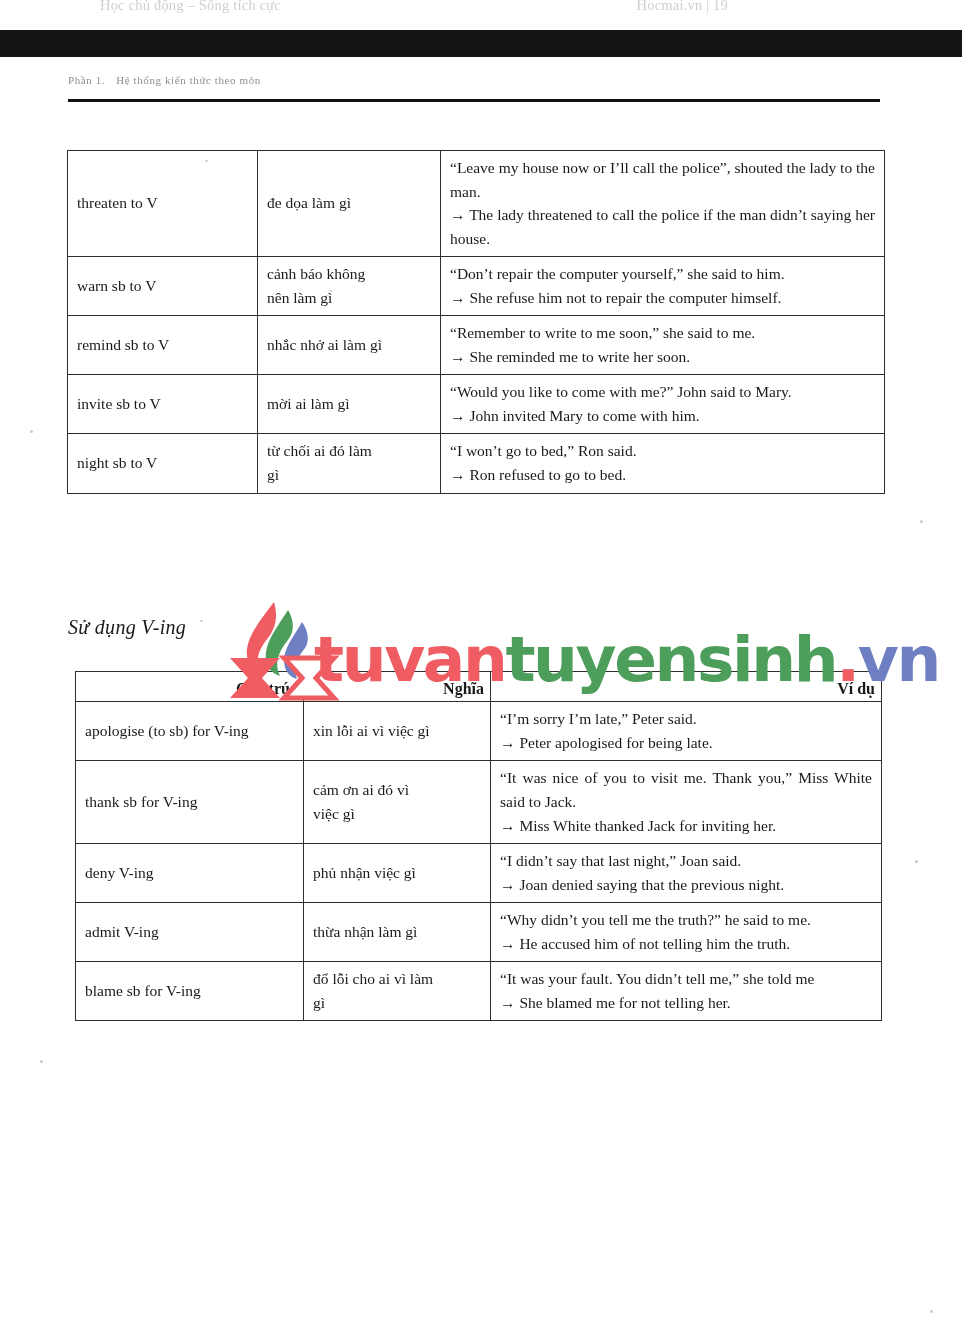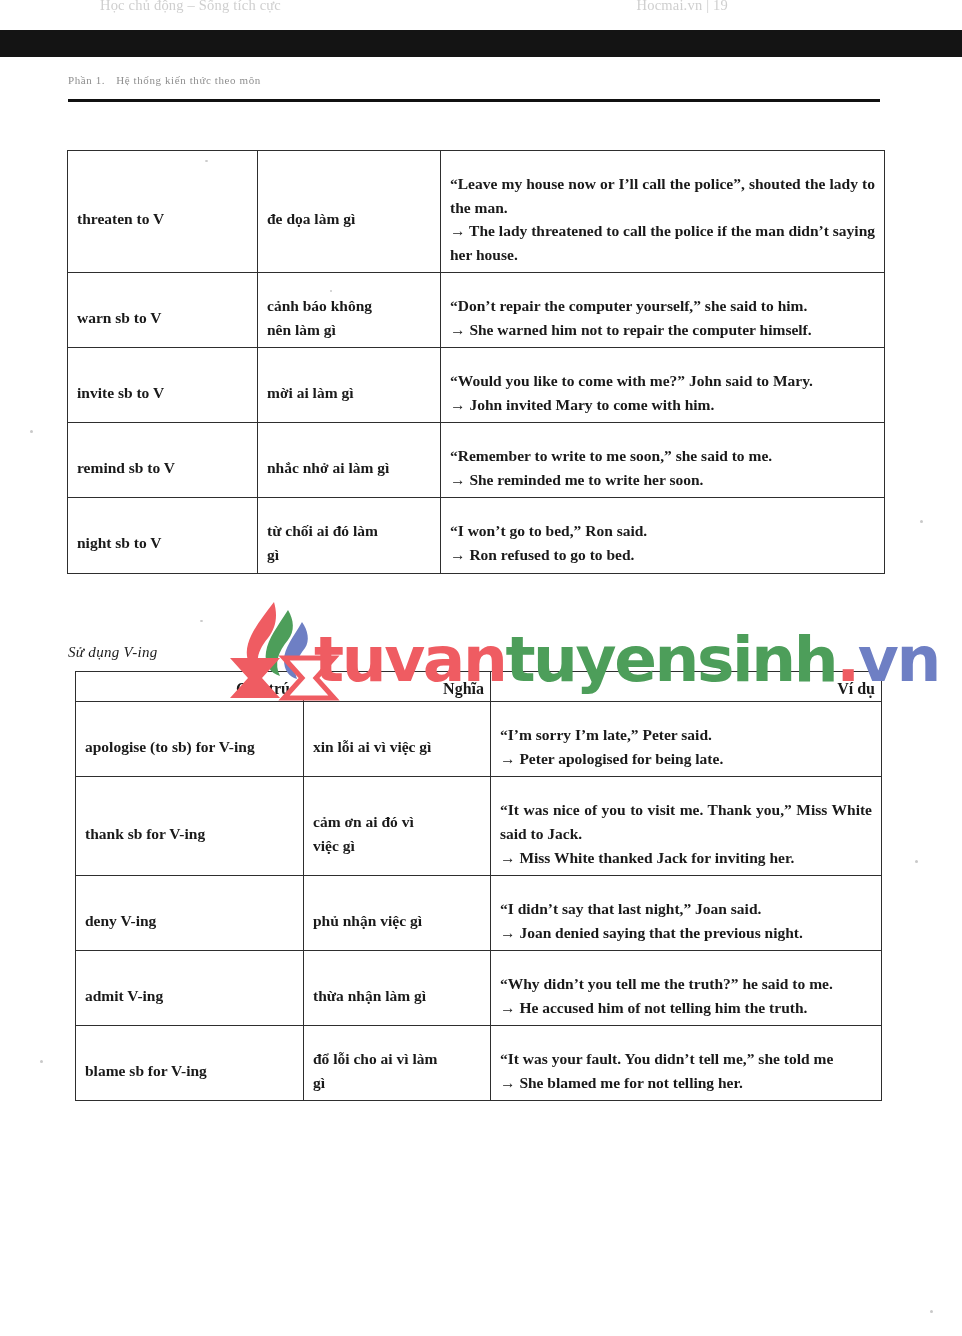--- a/index.html
+++ b/index.html
@@ -81,8 +81,8 @@
   .doc-table td, .doc-table th {
     border: 1px solid #2e2e2e;
     vertical-align: middle;
-    padding: 21px 9px 6px 9px;
-    font-weight: bold;
+    padding: 5px 9px 6px 9px;
+    font-weight: normal;
   }
   .doc-table th {
     text-align: right;

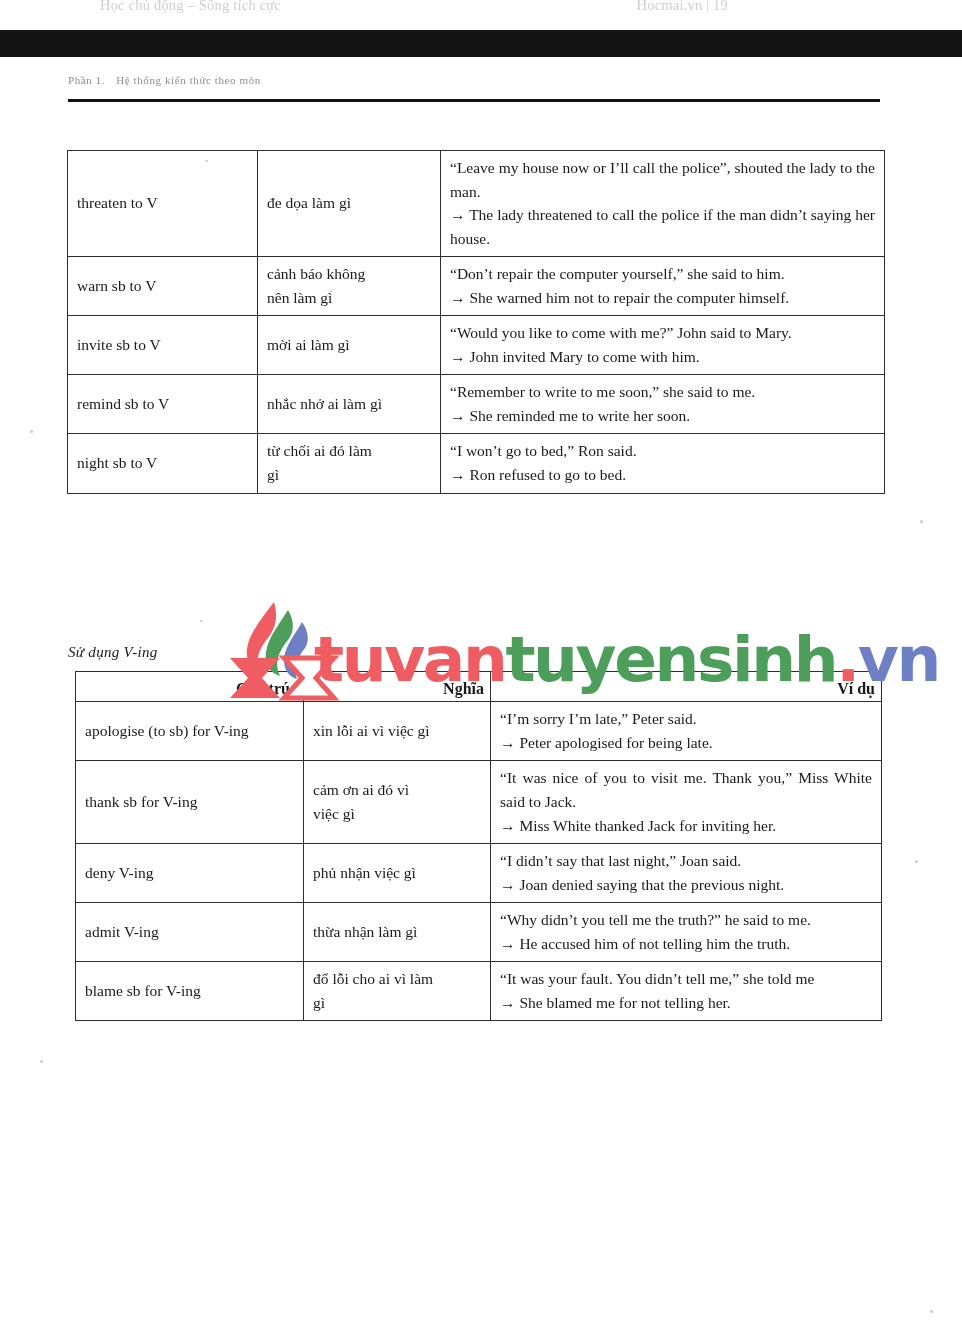--- a/index.html
+++ b/index.html
@@ -207,7 +207,7 @@
         </td>
         <td class="col-ex">
           <span class="ex-line">“Don’t repair the computer yourself,” she said to him.</span>
-          <span class="ex-line">→ She warned him not to repair the computer himself.</span>
+          <span class="ex-line">→ She refuse him not to repair the computer himself.</span>
         </td>
       </tr>
       <tr>

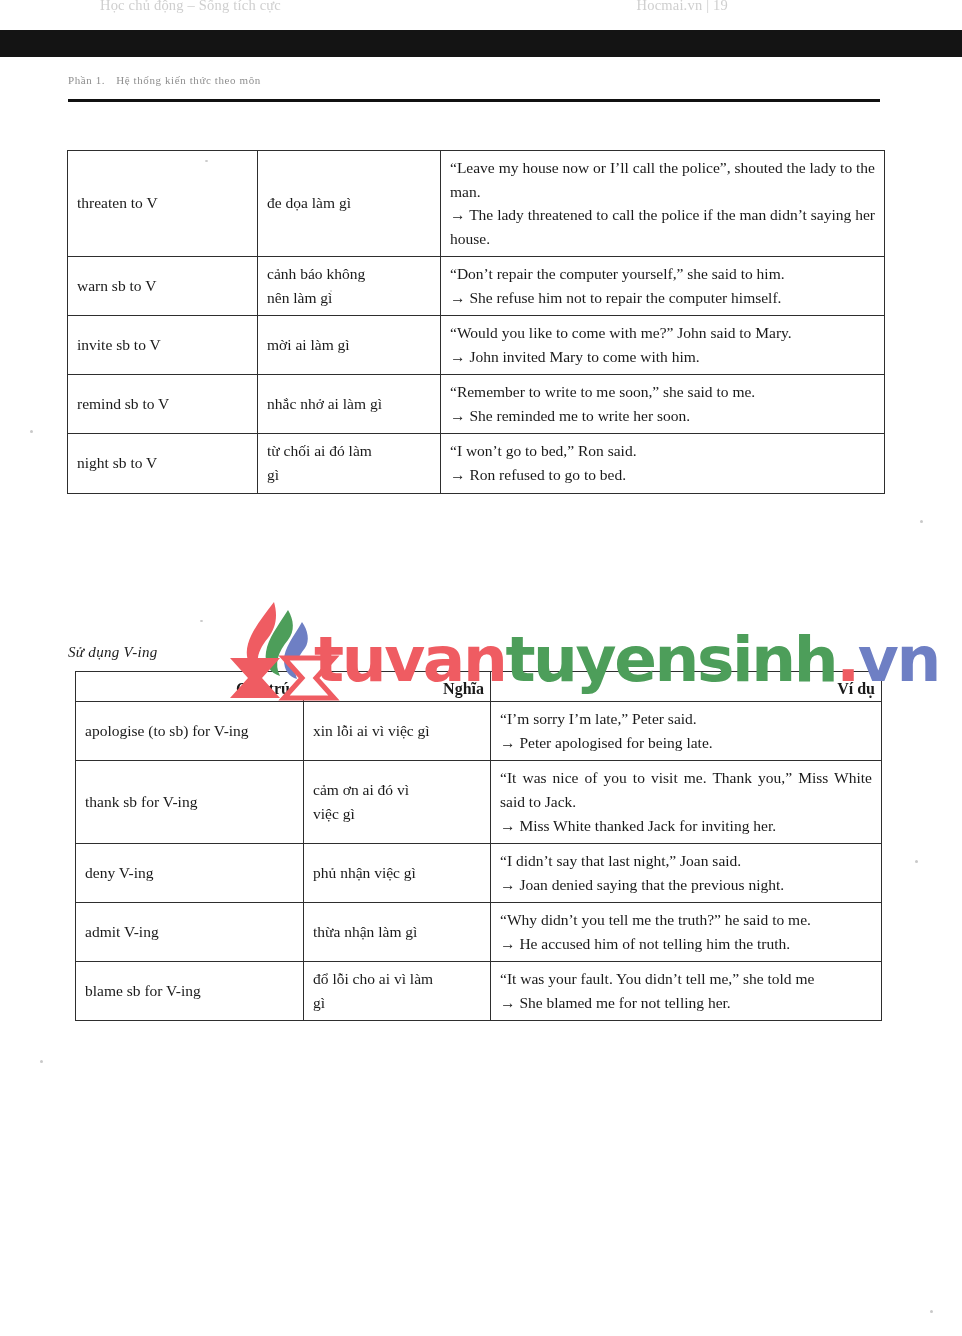--- a/index.html
+++ b/index.html
@@ -211,6 +211,16 @@
         </td>
       </tr>
       <tr>
+        <td class="col-struct">remind sb to V</td>
+        <td class="col-mean">
+          <span class="m-line">nhắc nhở ai làm gì</span>
+        </td>
+        <td class="col-ex">
+          <span class="ex-line">“Remember to write to me soon,” she said to me.</span>
+          <span class="ex-line">→ She reminded me to write her soon.</span>
+        </td>
+      </tr>
+      <tr>
         <td class="col-struct">invite sb to V</td>
         <td class="col-mean">
           <span class="m-line">mời ai làm gì</span>
@@ -218,16 +228,6 @@
         <td class="col-ex">
           <span class="ex-line">“Would you like to come with me?” John said to Mary.</span>
           <span class="ex-line">→ John invited Mary to come with him.</span>
-        </td>
-      </tr>
-      <tr>
-        <td class="col-struct">remind sb to V</td>
-        <td class="col-mean">
-          <span class="m-line">nhắc nhở ai làm gì</span>
-        </td>
-        <td class="col-ex">
-          <span class="ex-line">“Remember to write to me soon,” she said to me.</span>
-          <span class="ex-line">→ She reminded me to write her soon.</span>
         </td>
       </tr>
       <tr>

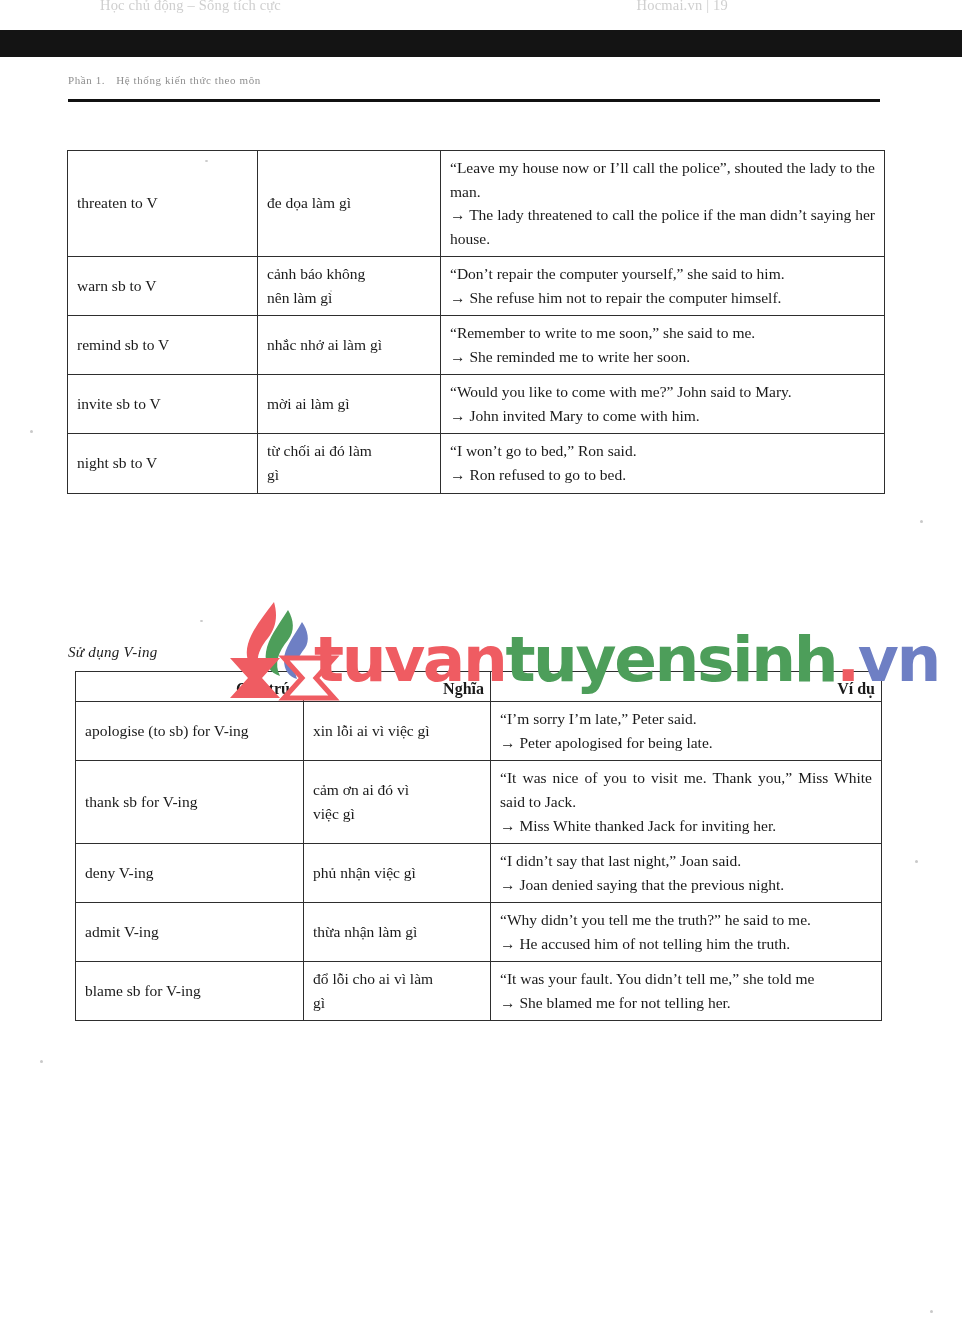--- a/index.html
+++ b/index.html
@@ -109,10 +109,10 @@
   
   .sub-head {
     position: absolute;
-    top: 644px;
+    top: 616px;
     left: 68px;
     font-style: italic;
-    font-size: 15px;
+    font-size: 20px;
     letter-spacing: .3px;
   }
 

